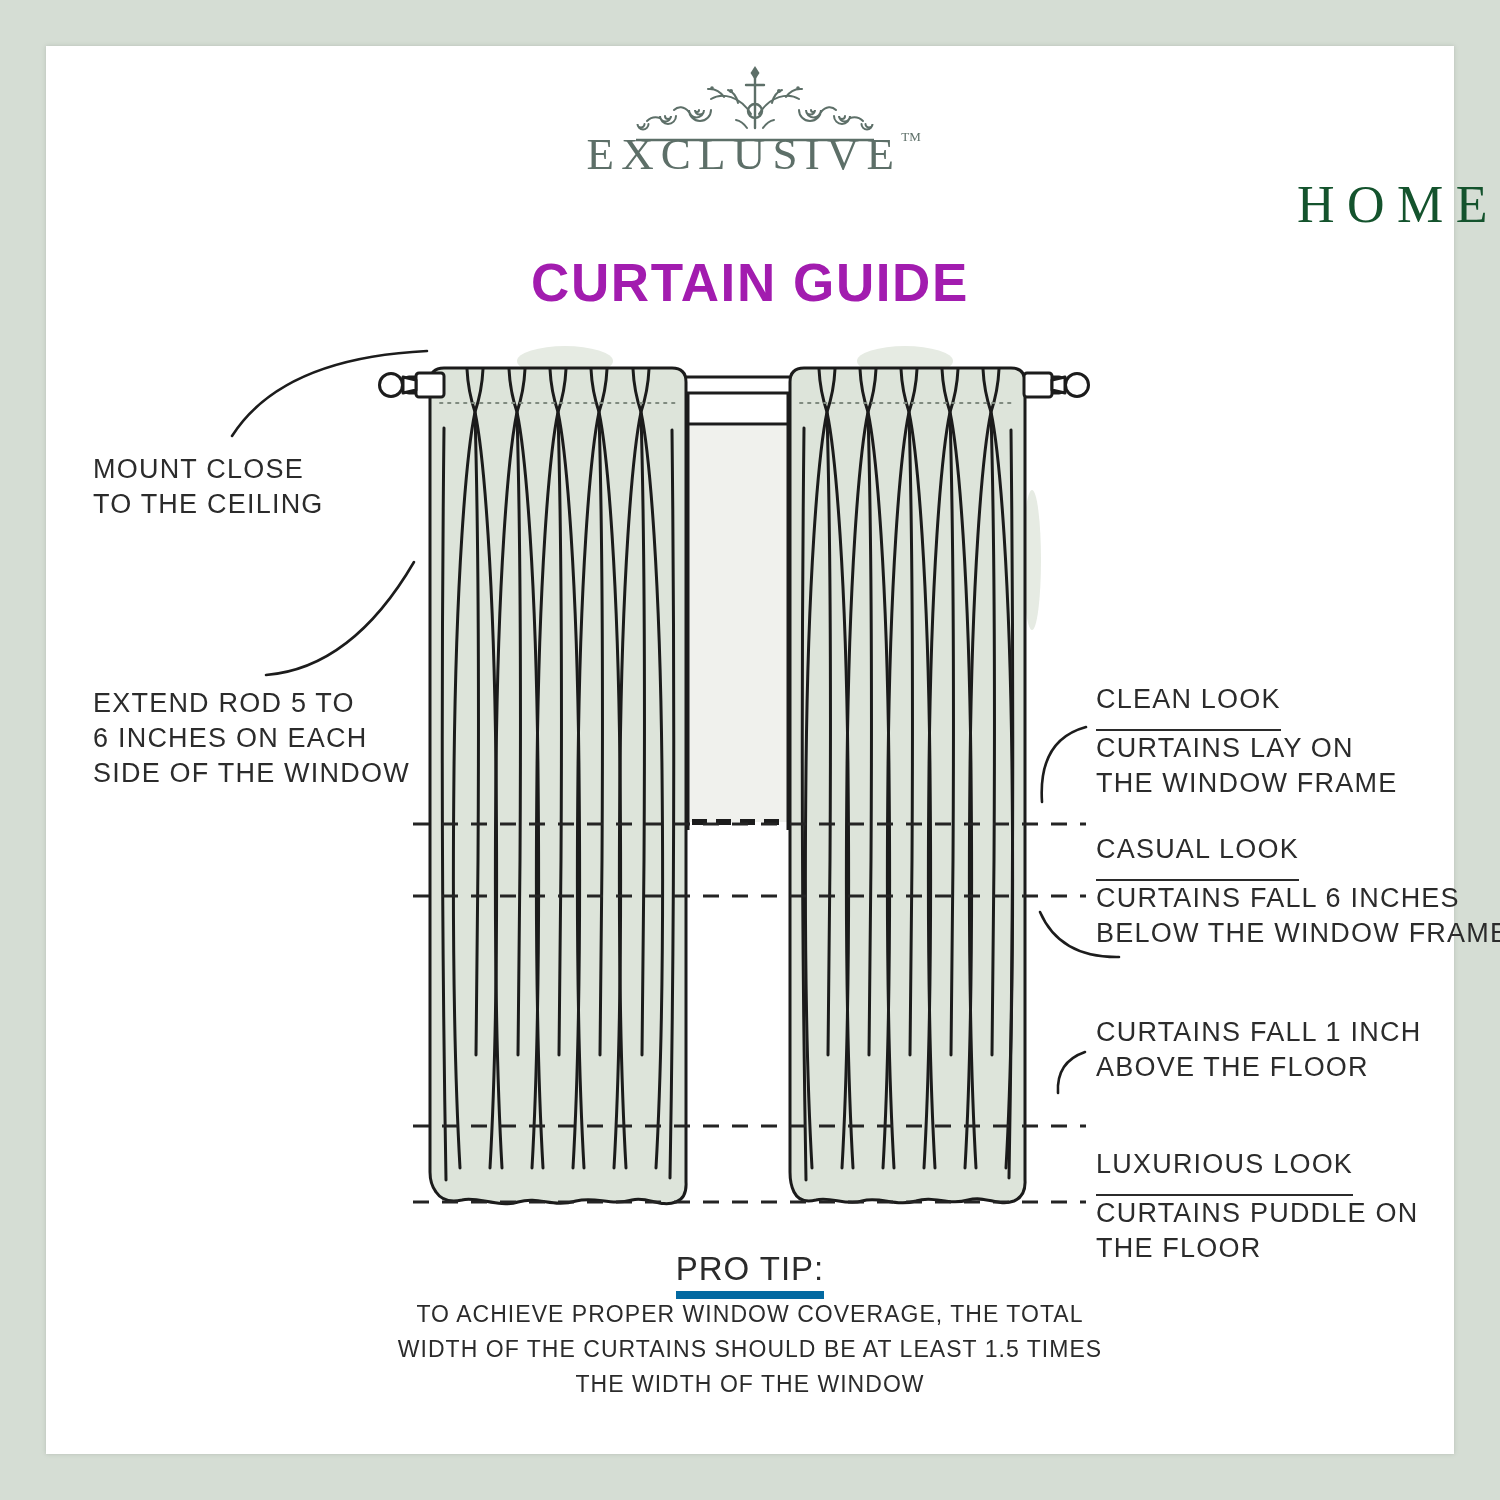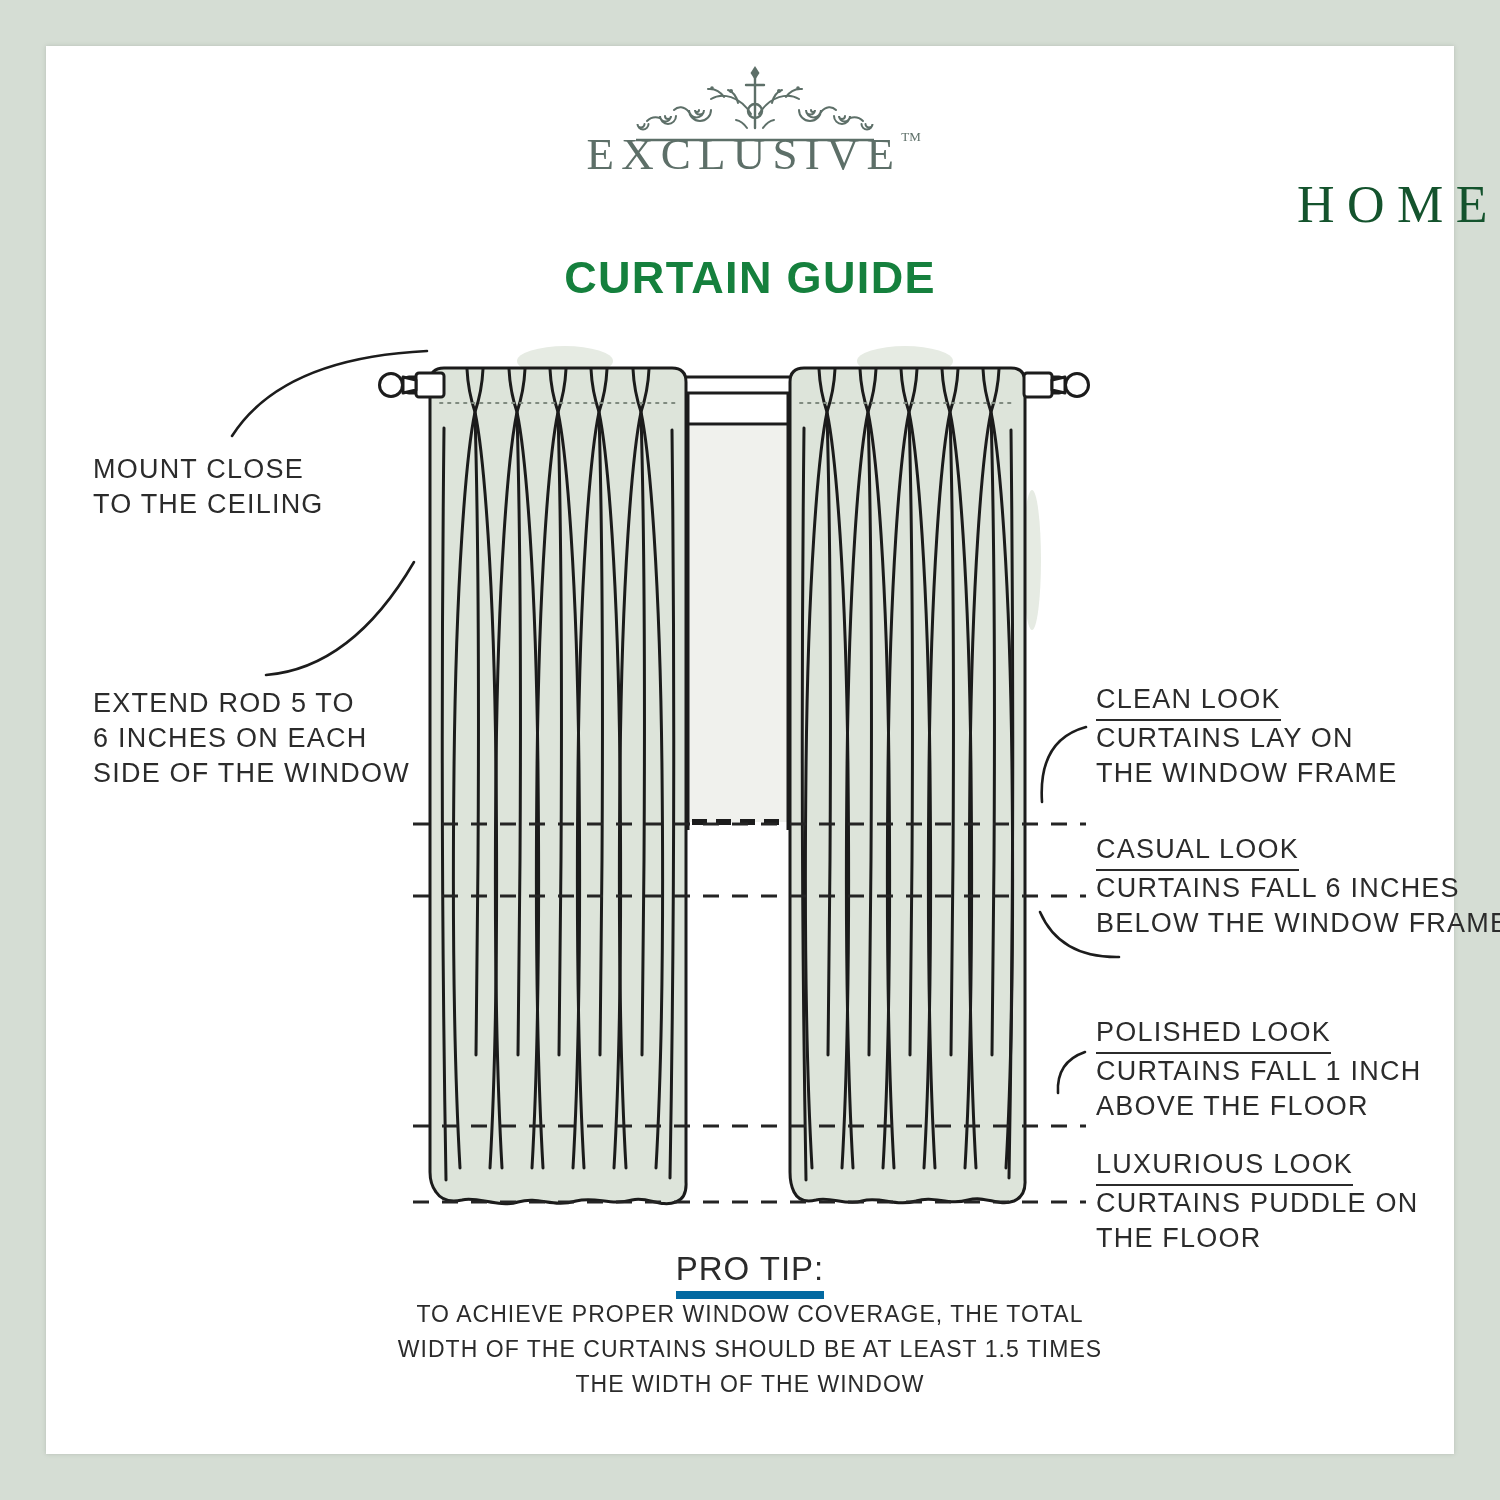--- a/index.html
+++ b/index.html
@@ -28,7 +28,7 @@
   }
   .pageTitle{
     left:0;right:0;top:252px;text-align:center;
-    font-size:45px;font-weight:700;letter-spacing:0.03em;color:#15803d;
+    font-size:53px;font-weight:700;letter-spacing:0.03em;color:#a21caf;
   }
   
   .ann{font-size:27px;line-height:35px;letter-spacing:0.045em;}

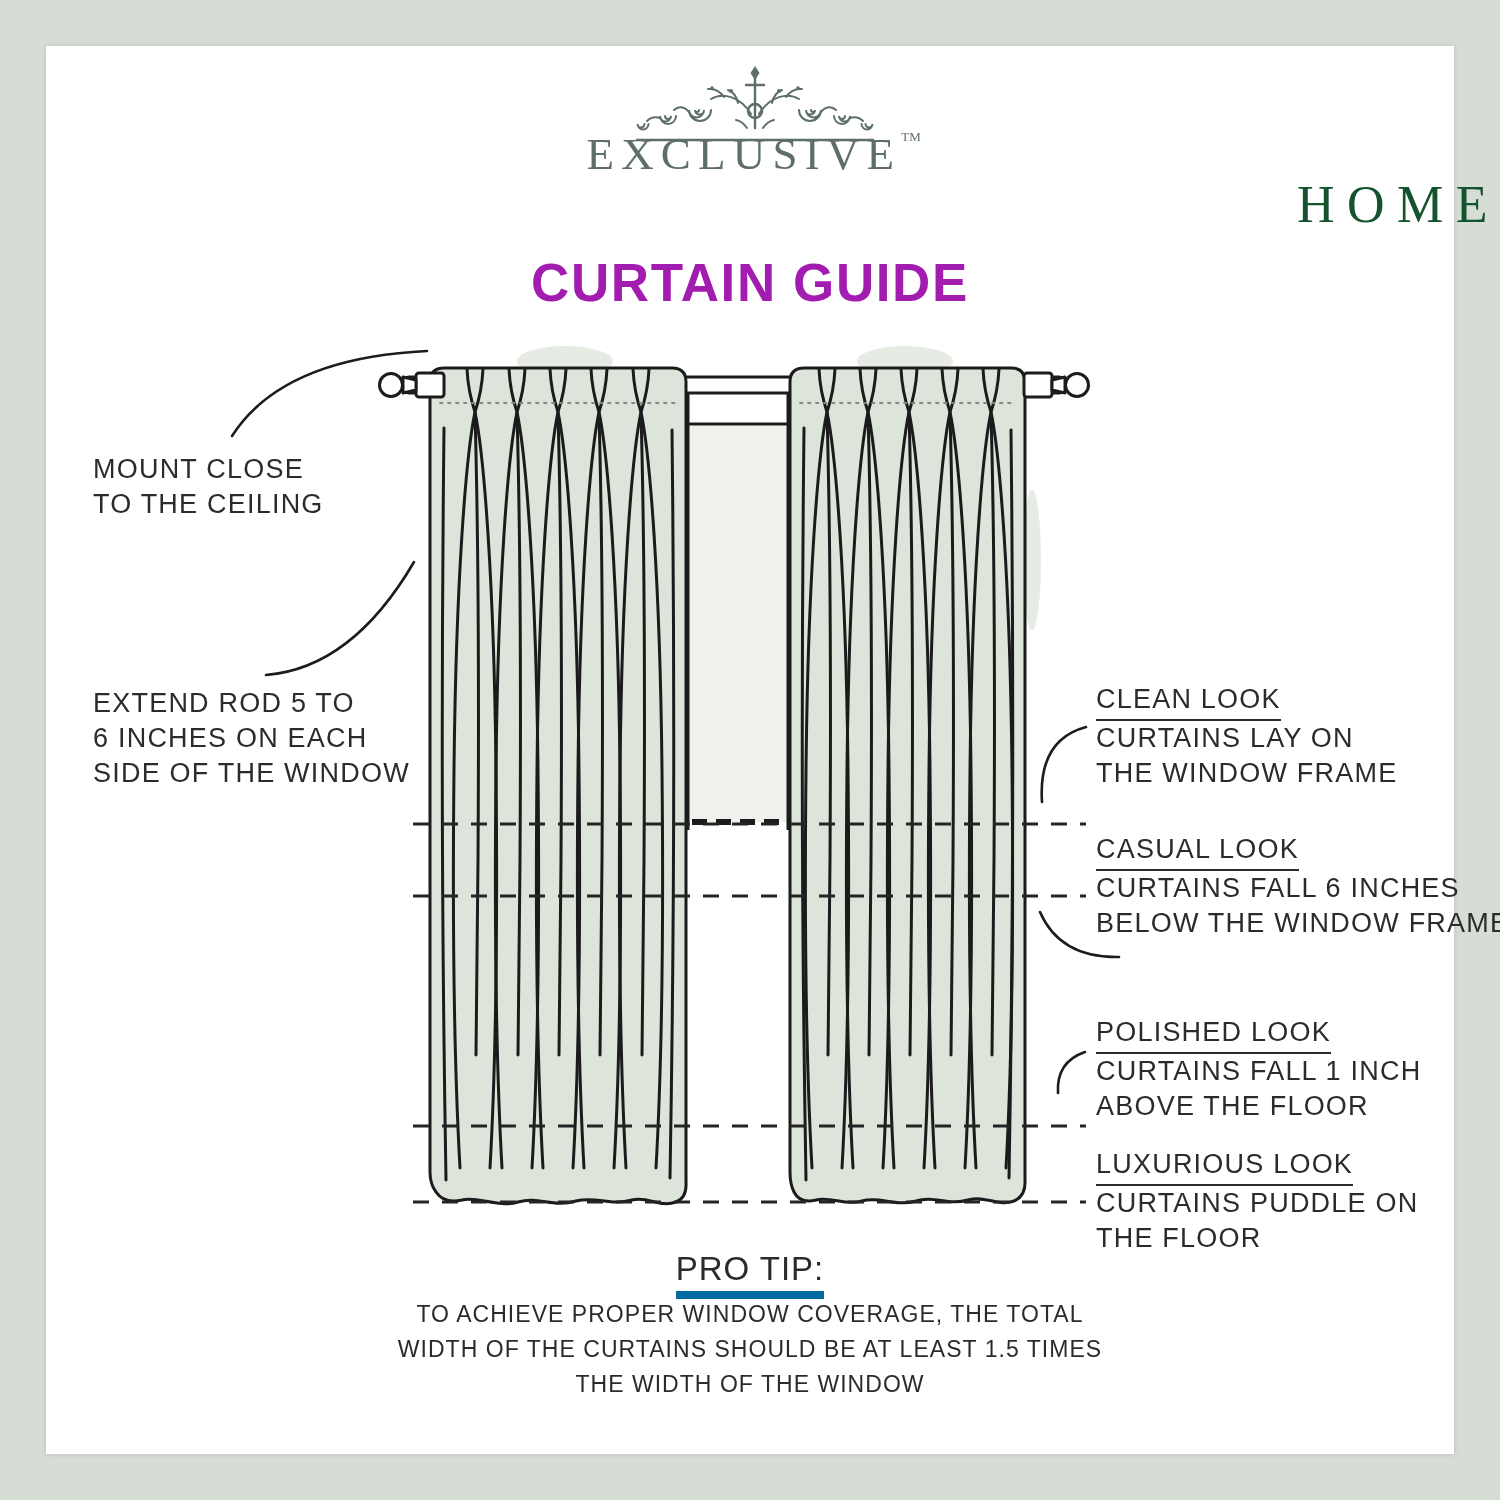--- a/index.html
+++ b/index.html
@@ -34,7 +34,7 @@
   .ann{font-size:27px;line-height:35px;letter-spacing:0.045em;}
   .ann .row{white-space:nowrap;}
   .lookTitle span{
-    display:inline-block;border-bottom:2px solid #2b2b2b;padding-bottom:2px;
+    display:inline-block;border-bottom:2px solid #2b2b2b;padding-bottom:12px;
   }
   .mount{left:93px;top:452px;}
   .extend{left:93px;top:686px;}

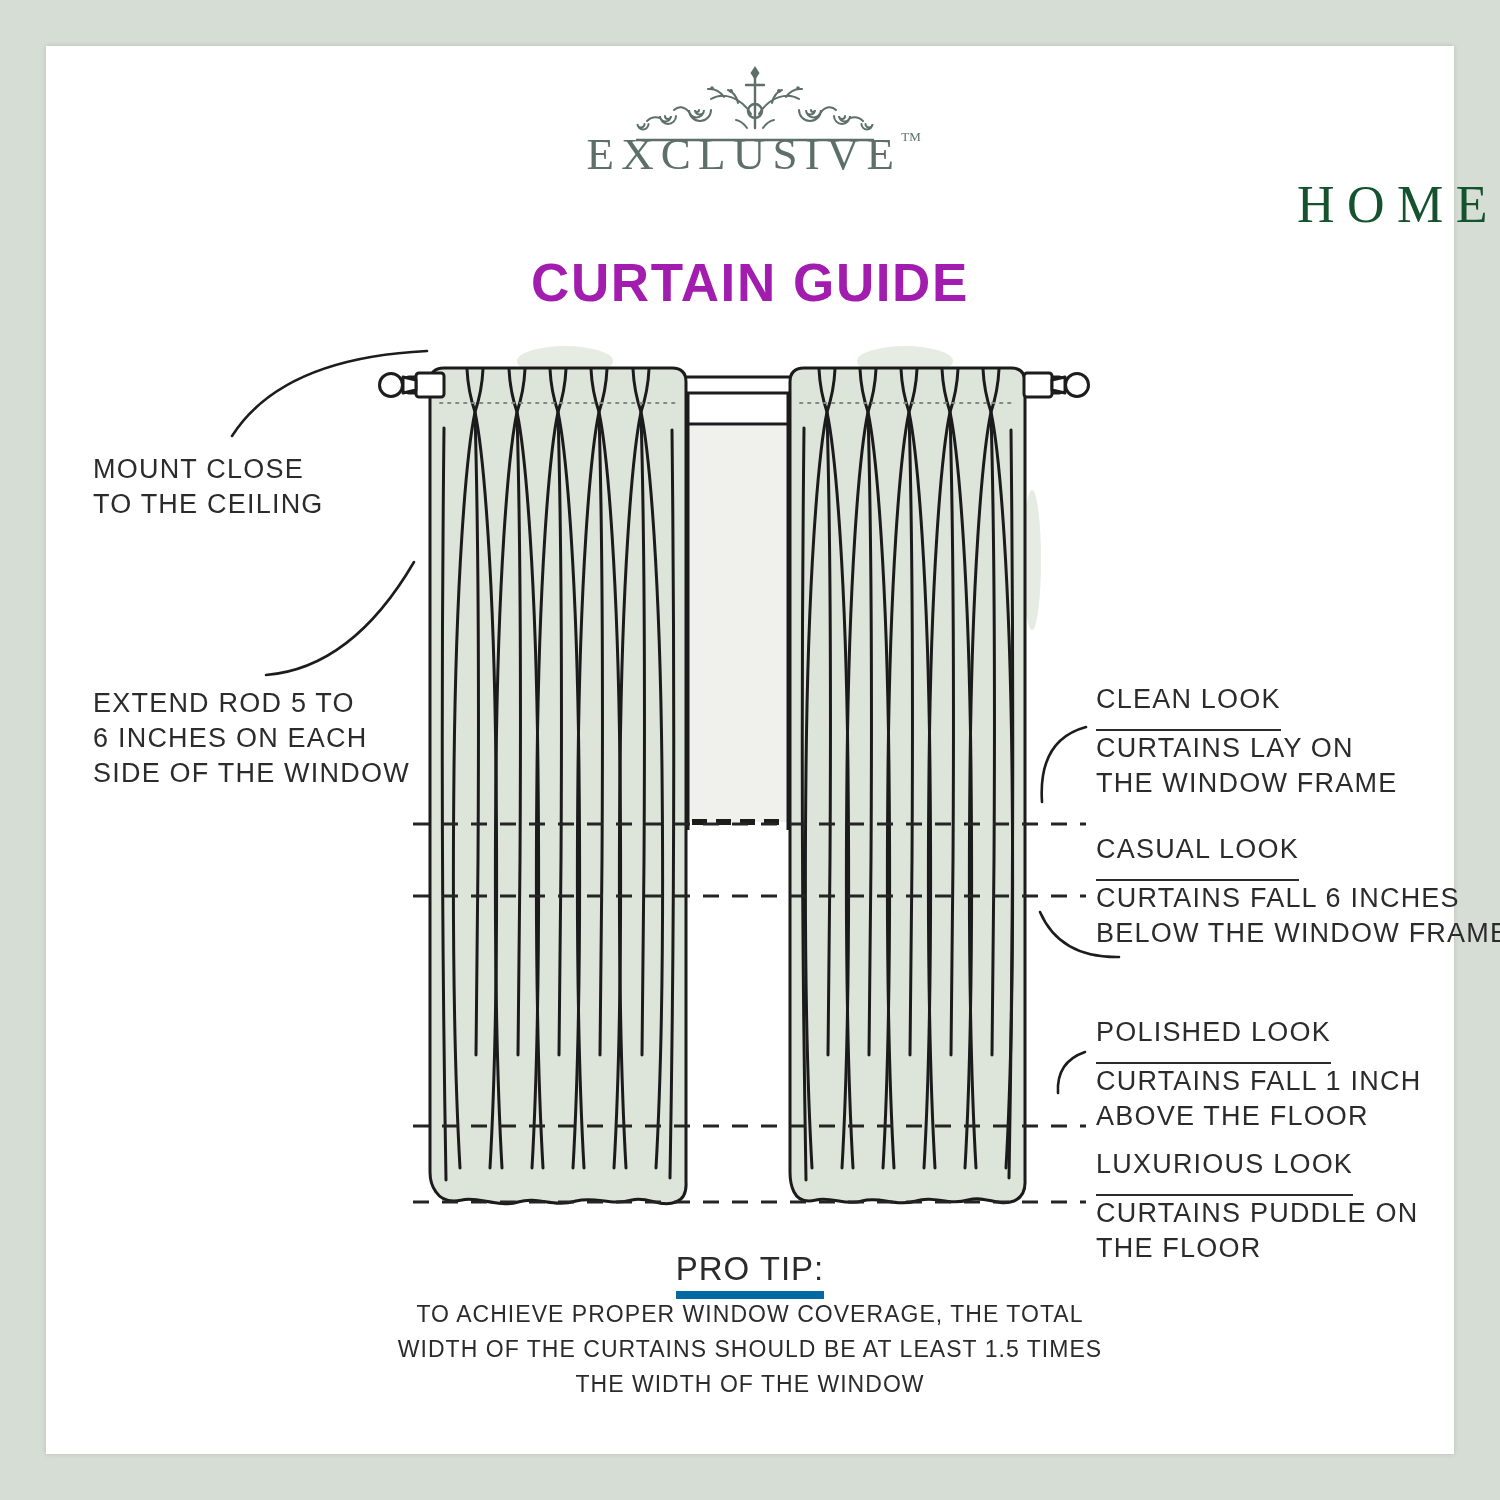--- a/index.html
+++ b/index.html
@@ -202,7 +202,6 @@
   </div>
 
   <div class="txt ann polished">
-    <div class="row lookTitle"><span>POLISHED LOOK</span></div>
     <div class="row">CURTAINS FALL 1 INCH</div>
     <div class="row">ABOVE THE FLOOR</div>
   </div>

